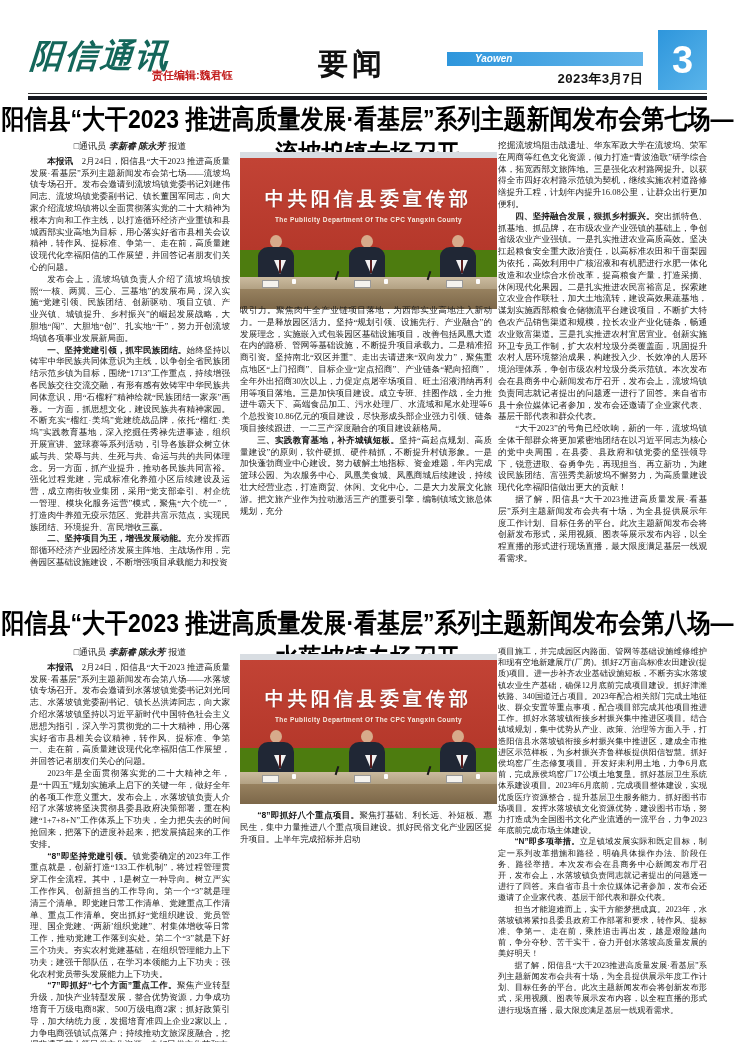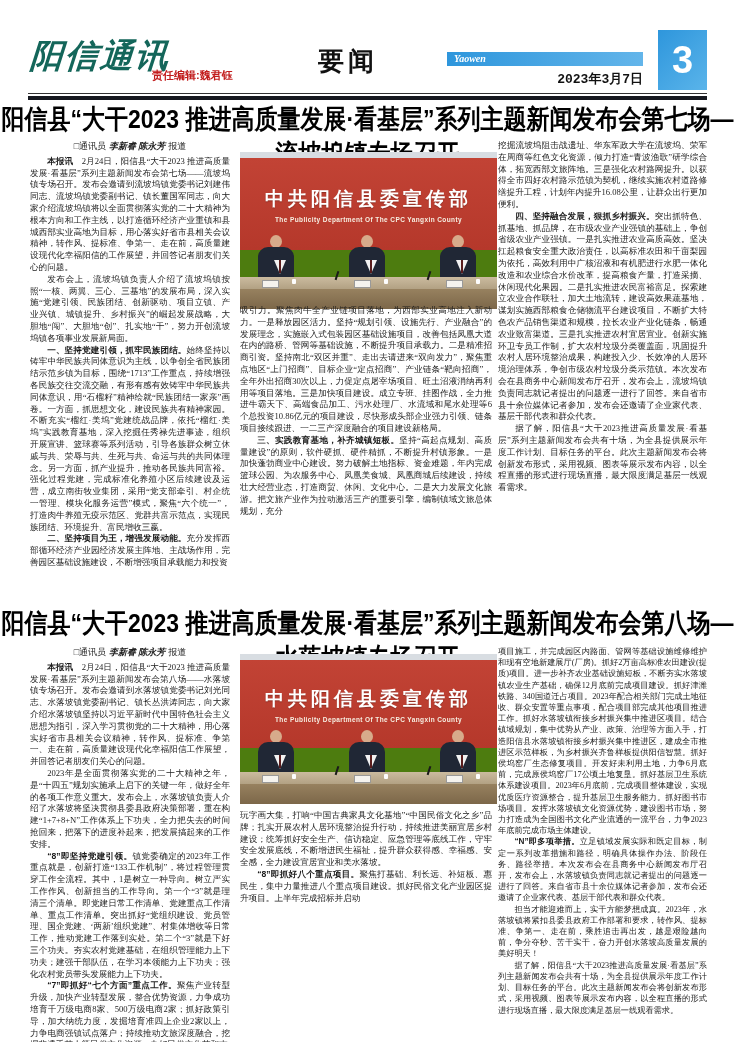--- a/index.html
+++ b/index.html
@@ -10,7 +10,7 @@
             color:#14665a;letter-spacing:2px;transform:skewX(-4deg);font-family:"DejaVu Serif",serif;}
   .editor{position:absolute;left:152px;top:68px;font-size:11px;font-weight:700;color:#c21d1d;
           font-family:"Liberation Sans",sans-serif;}
-  .section-title{position:absolute;left:318px;top:44px;font-size:26px;font-weight:900;color:#111;
+  .section-title{position:absolute;left:318px;top:44px;font-size:30px;font-weight:900;color:#111;
                  letter-spacing:4px;font-family:"Liberation Sans","DejaVu Sans",sans-serif;}
   .pinyin-bar{position:absolute;left:447px;top:52px;width:196px;height:14px;
               background:linear-gradient(90deg,#2e96dc,#63b5ea);}

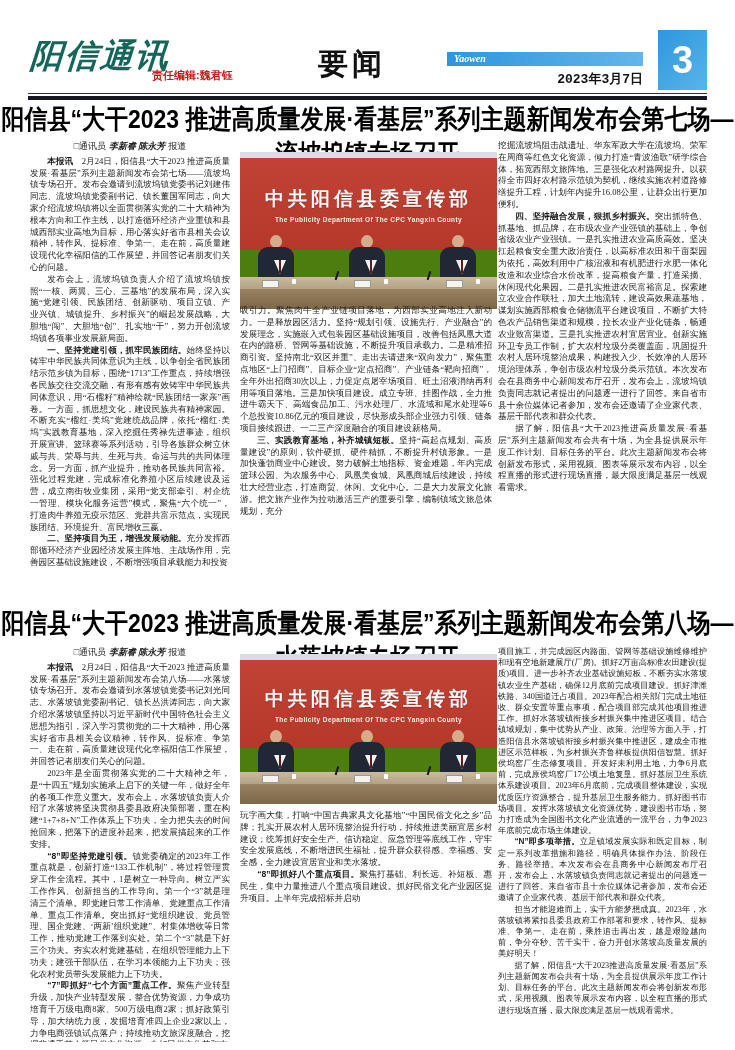--- a/index.html
+++ b/index.html
@@ -15,7 +15,7 @@
   .pinyin-bar{position:absolute;left:447px;top:52px;width:196px;height:14px;
               background:linear-gradient(90deg,#2e96dc,#63b5ea);}
   .pinyin-bar span{display:block;padding:0 0 0 7px;font-size:10px;line-height:14px;color:#fff;
-                   font-style:italic;font-weight:700;font-family:Liberation Serif, serif;}
+                   font-style:italic;font-weight:700;font-family:Liberation Sans, sans-serif;margin-left:21px;}
   .date{position:absolute;left:540px;top:70px;width:103px;text-align:right;font-size:13px;font-weight:700;
         color:#111;font-family:Liberation Mono, monospace;}
   .page-num-box{position:absolute;left:658px;top:30px;width:49px;height:60px;

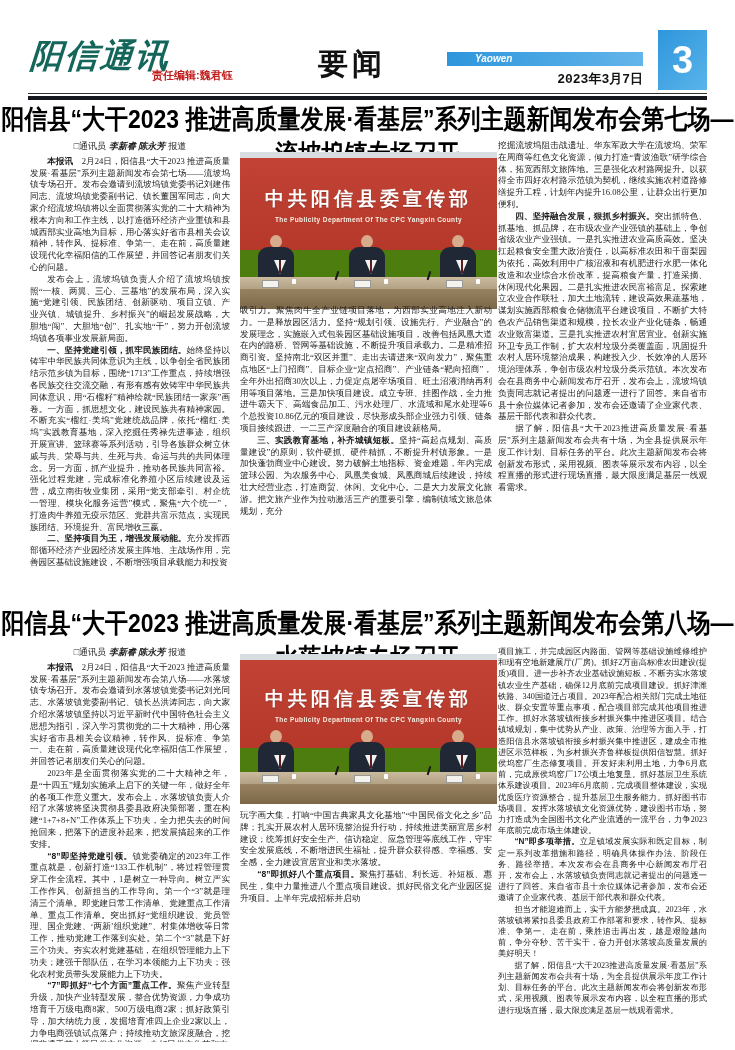--- a/index.html
+++ b/index.html
@@ -146,6 +146,7 @@
   <div class="col a1c3">
     <p class="cont"><span>挖掘流坡坞阻击战遗址、华东军政大学在流坡坞、荣军在周商等红色文化资源，倾力打造“青波渔歌”研学综合体，拓宽西部文旅阵地。三是强化农村路网提升。以获得全市四好农村路示范镇为契机，继续实施农村道路修缮提升工程，计划年内提升16.08公里，让群众出行更加便利。</span></p>
     <p><span class="sec">四、坚持融合发展，狠抓乡村振兴。</span><span>突出抓特色、抓基地、抓品牌，在市级农业产业强镇的基础上，争创省级农业产业强镇。一是扎实推进农业高质高效。坚决扛起粮食安全重大政治责任，以高标准农田和千亩梨园为依托，高效利用中广核沼液和有机肥进行水肥一体化改造和农业综合水价改革，提高粮食产量，打造采摘、休闲现代化果园。二是扎实推进农民富裕富足。探索建立农业合作联社，加大土地流转，建设高效果蔬基地，谋划实施西部粮食仓储物流平台建设项目，不断扩大特色农产品销售渠道和规模，拉长农业产业化链条，畅通农业致富渠道。三是扎实推进农村宜居宜业。创新实施环卫专员工作制，扩大农村垃圾分类覆盖面，巩固提升农村人居环境整治成果，构建投入少、长效净的人居环境治理体系，争创市级农村垃圾分类示范镇。本次发布会在县商务中心新闻发布厅召开，发布会上，流坡坞镇负责同志就记者提出的问题逐一进行了回答。来自省市县十余位媒体记者参加，发布会还邀请了企业家代表、基层干部代表和群众代表。</span></p>
+    <p><span>“大干2023”的号角已经吹响，新的一年，流坡坞镇全体干部群众将更加紧密地团结在以习近平同志为核心的党中央周围，在县委、县政府和镇党委的坚强领导下，锐意进取、奋勇争先，再现担当、再立新功，为建设民族团结、富强秀美新坡坞不懈努力，为高质量建设现代化幸福阳信做出更大的贡献！</span></p>
     <p><span>据了解，阳信县“大干2023推进高质量发展·看基层”系列主题新闻发布会共有十场，为全县提供展示年度工作计划、目标任务的平台。此次主题新闻发布会将创新发布形式，采用视频、图表等展示发布内容，以全程直播的形式进行现场直播，最大限度满足基层一线观看需求。</span></p>
   </div>
 

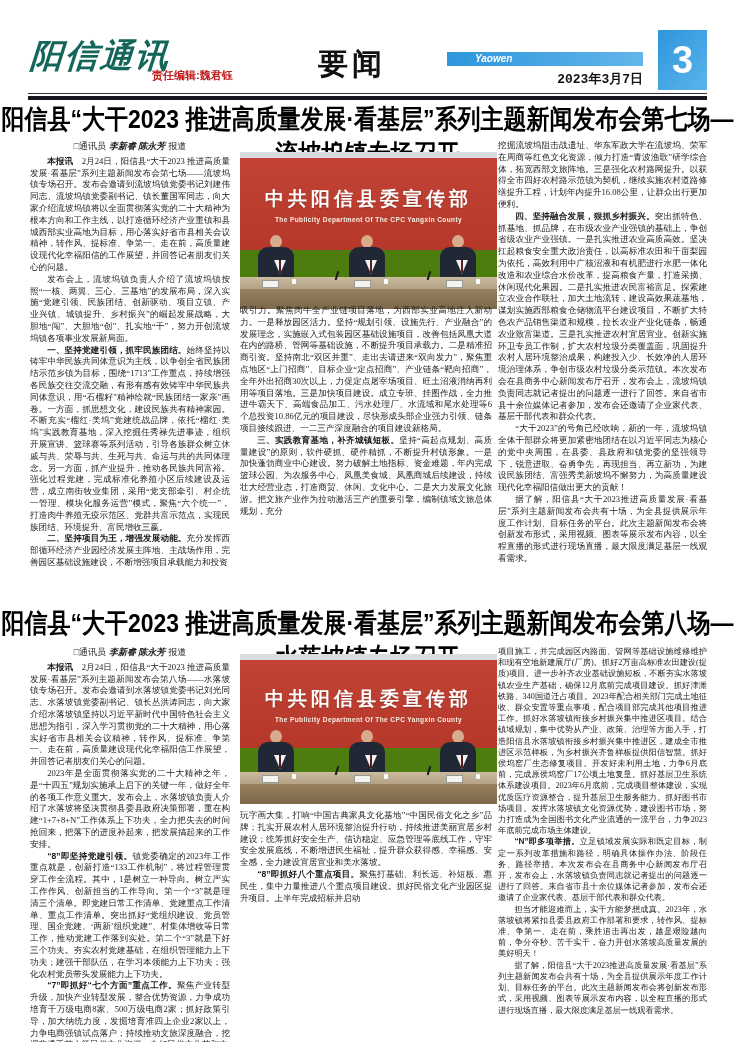--- a/index.html
+++ b/index.html
@@ -203,7 +203,6 @@
   </div>
 
   <div class="col a2mid">
-    <p class="cont"><span>玩字画大集，打响“中国古典家具文化基地”“中国民俗文化之乡”品牌；扎实开展农村人居环境整治提升行动，持续推进美丽宜居乡村建设；统筹抓好安全生产、信访稳定、应急管理等底线工作，守牢安全发展底线，不断增进民生福祉，提升群众获得感、幸福感、安全感，全力建设宜居宜业和美水落坡。</span></p>
     <p><span class="sec">“8”即抓好八个重点项目。</span><span>聚焦打基础、利长远、补短板、惠民生，集中力量推进八个重点项目建设。抓好民俗文化产业园区提升项目。上半年完成招标并启动</span></p>
   </div>
 

